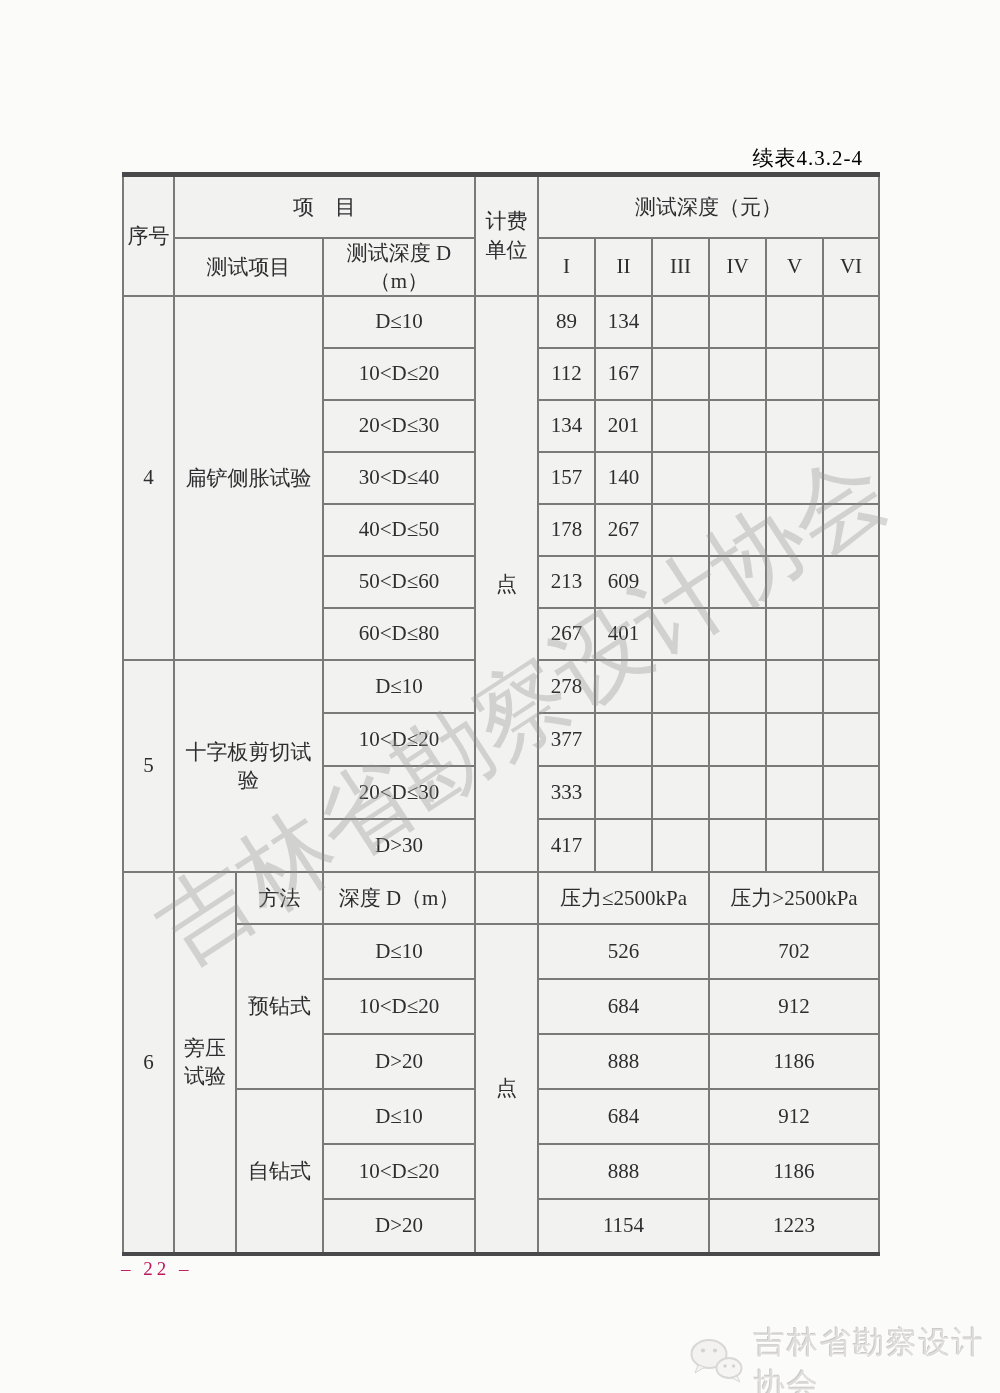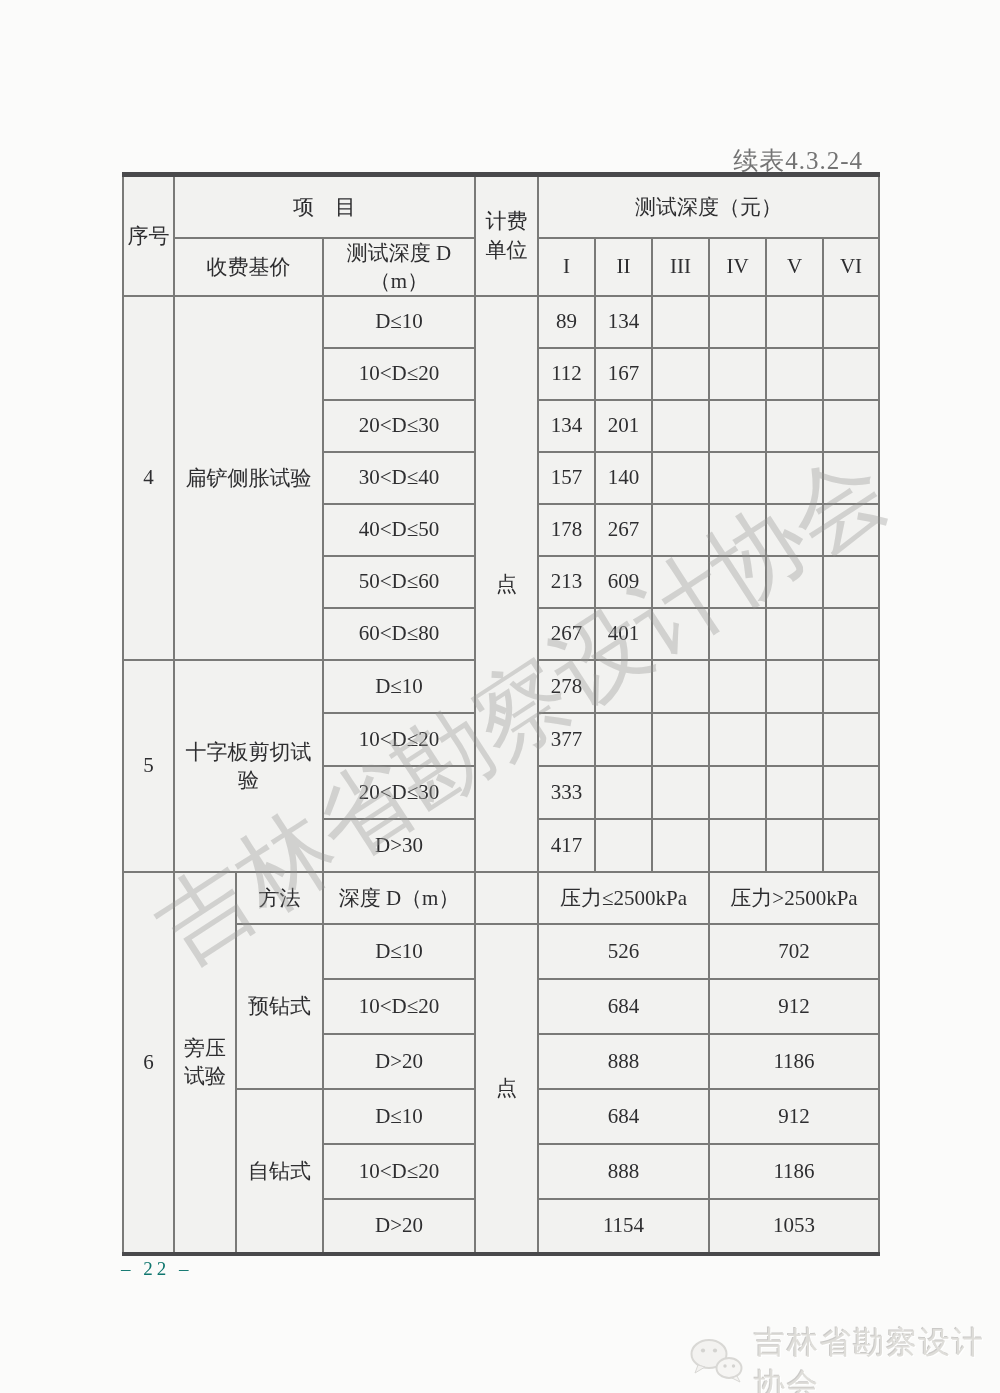--- a/index.html
+++ b/index.html
@@ -13,7 +13,7 @@
   }
   .continued-label {
     position:absolute; top:144px; right:137px;
-    font-size:25px; color:#737373; letter-spacing:1px;text-align:center;
+    font-size:21px; color:#000000; letter-spacing:1px;text-align:center;
   }
   table.fee-table {
     position:absolute; left:122px; top:172px;

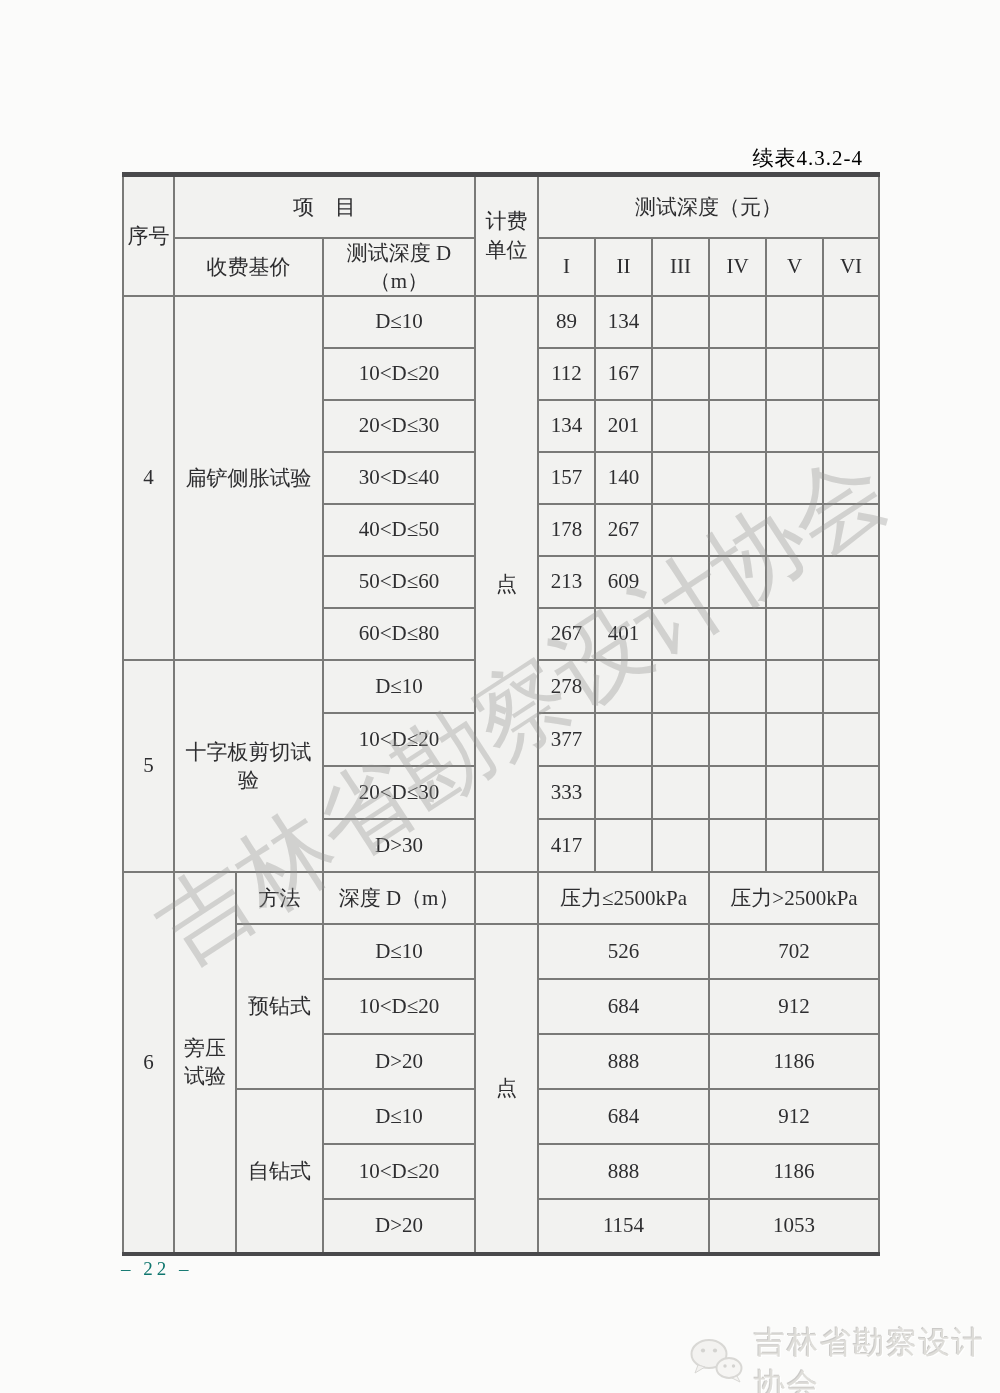--- a/index.html
+++ b/index.html
@@ -83,7 +83,7 @@
       <th colspan="6">测试深度（元）</th>
     </tr>
     <tr class="h48">
-      <th colspan="2">收费基价</th>
+      <th colspan="2">测试项目</th>
       <th>测试深度 D（m）</th>
       <th>I</th>
       <th>II</th>

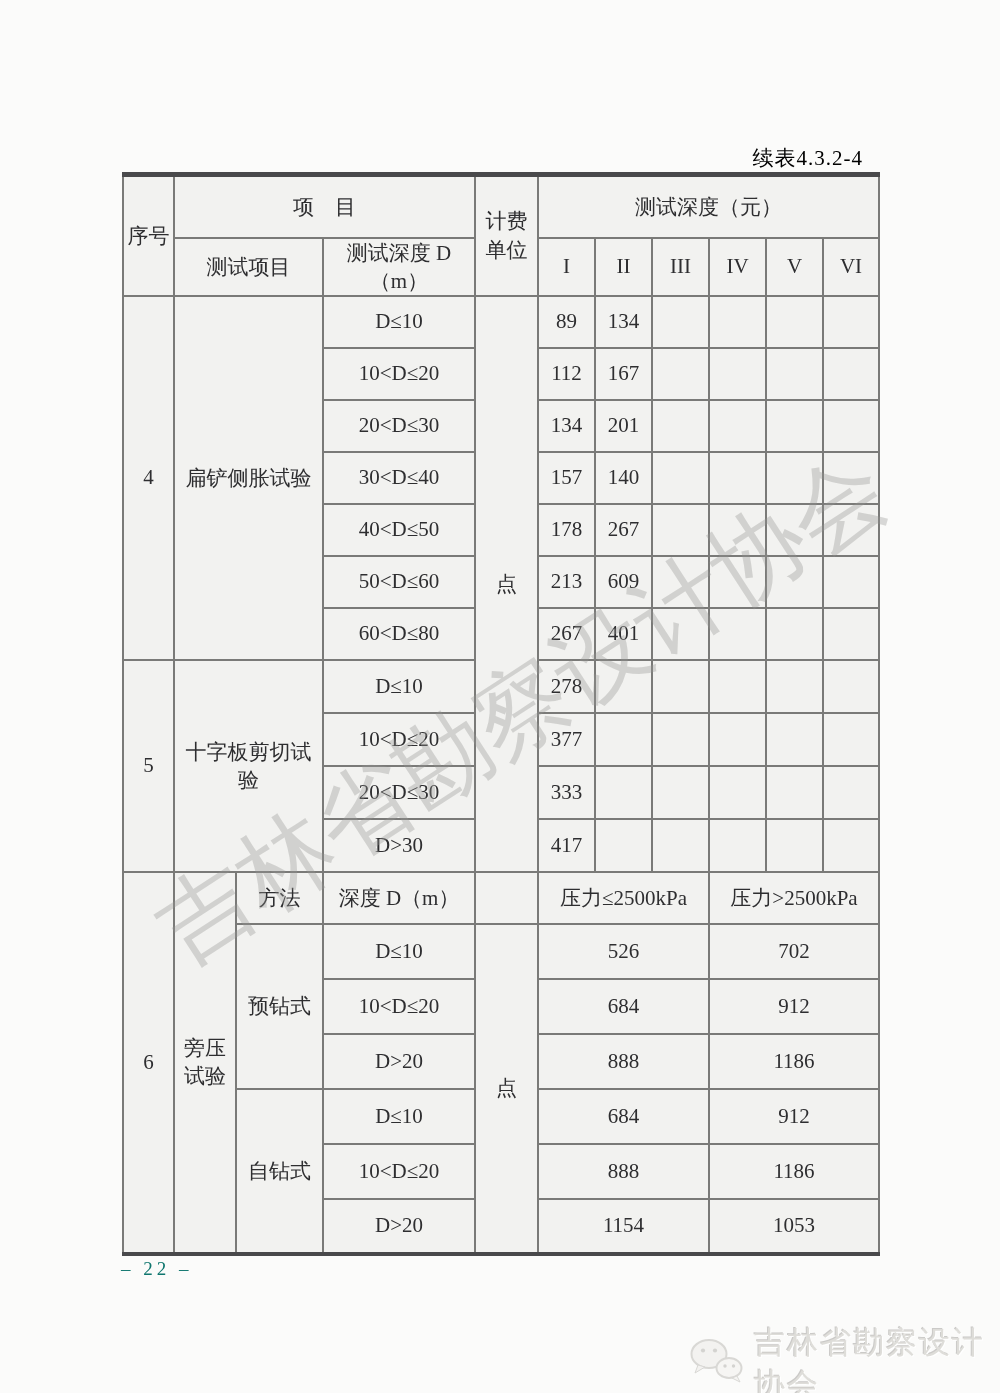--- a/index.html
+++ b/index.html
@@ -240,7 +240,7 @@
     <tr class="h55">
       <td>D&gt;20</td>
       <td colspan="3">1154</td>
-      <td colspan="3">1053</td>
+      <td colspan="3">1223</td>
     </tr>
   </tbody>
 </table>

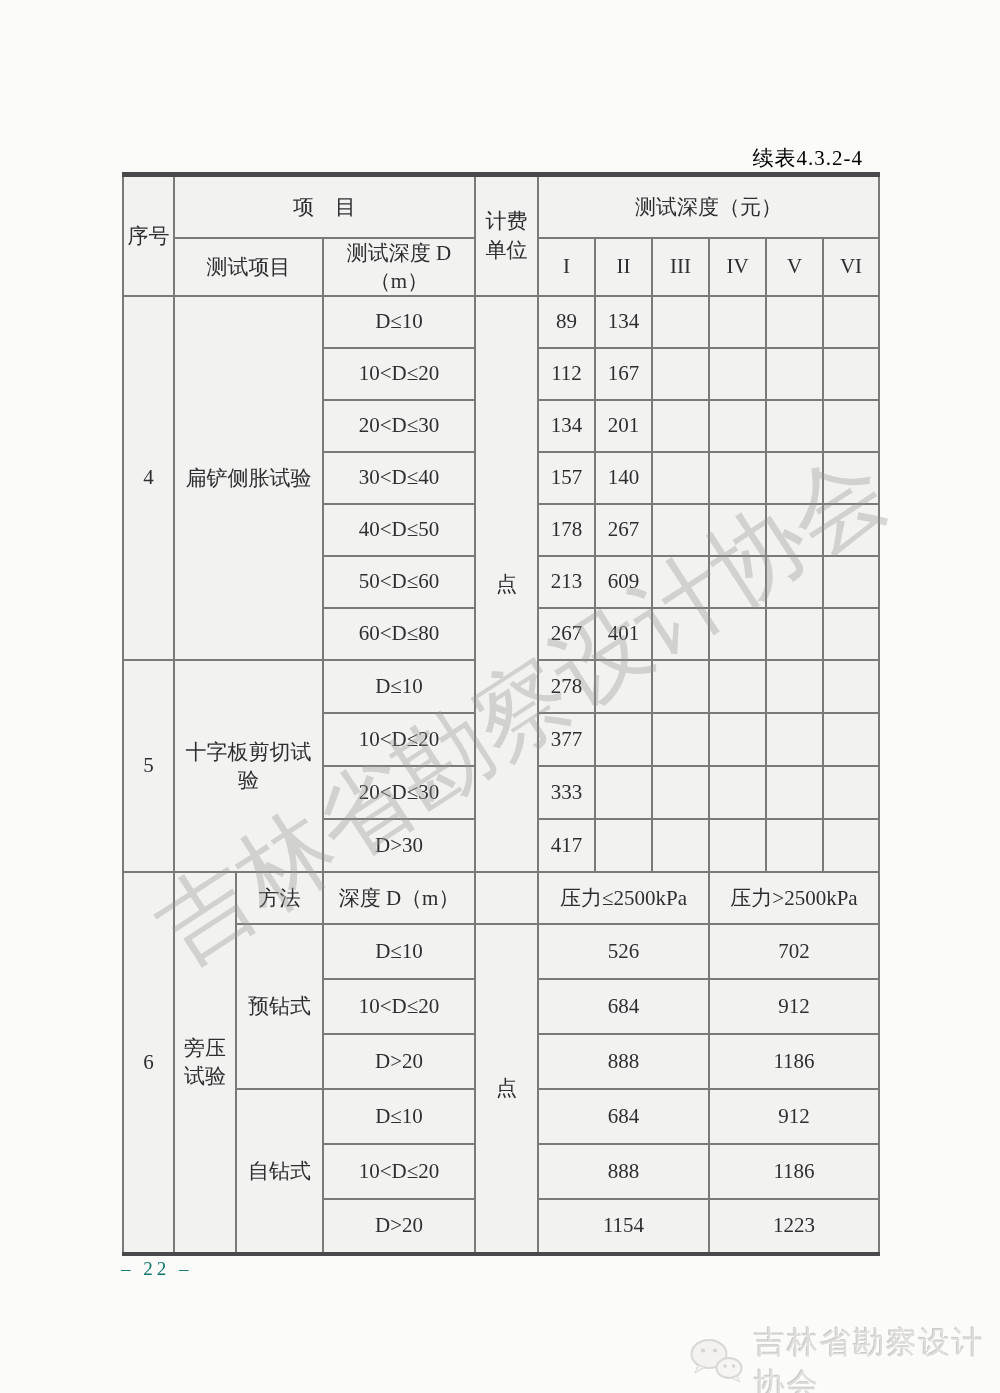--- a/index.html
+++ b/index.html
@@ -43,7 +43,7 @@
   }
   .page-number {
     position:absolute; left:121px; top:1258px;
-    font-size:19px; color:#0f766e; letter-spacing:4px;
+    font-size:19px; color:#be185d; letter-spacing:4px;
   }
   .wm-footer {
     position:absolute; left:688px; top:1322px;

